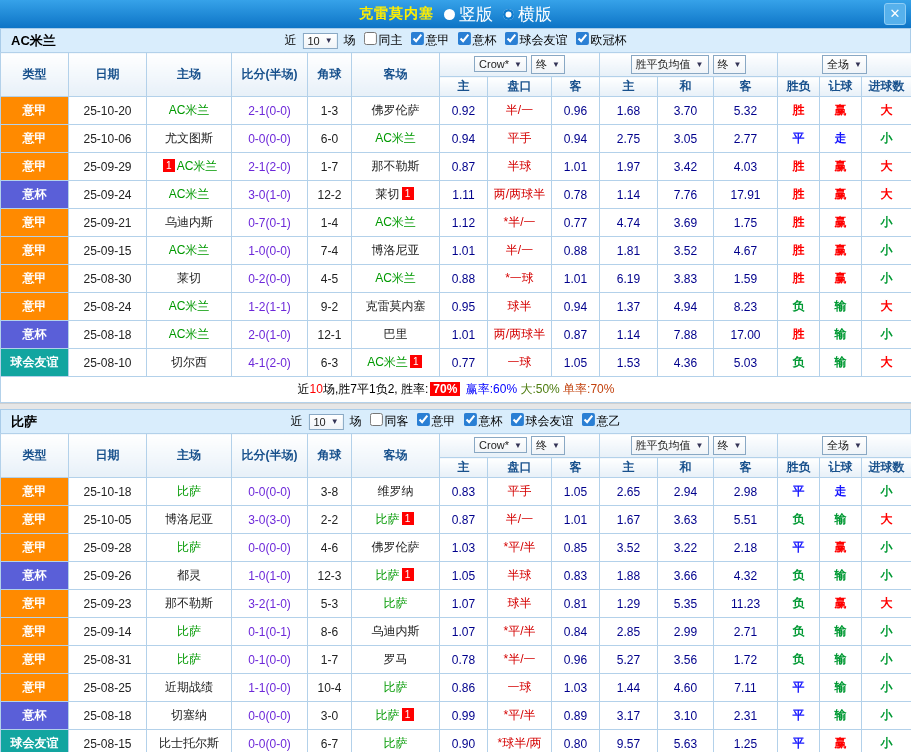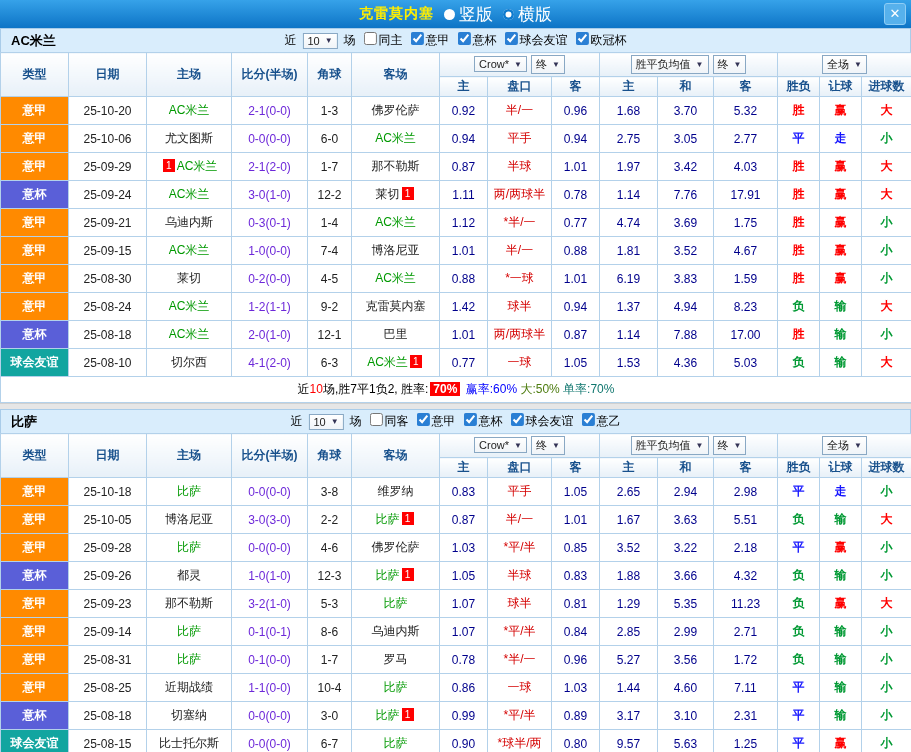--- a/index.html
+++ b/index.html
@@ -231,7 +231,7 @@
             <td class="league" style="background: rgb(255, 138, 0);">意甲</td>
             <td>25-09-21</td>
             <td><span>乌迪内斯</span></td>
-            <td class="score">0-3(0-1)</td>
+            <td class="score">0-7(0-1)</td>
             <td>1-4</td>
             <td><span class="focus">AC米兰</span></td>
             <td class="odds">1.12</td>

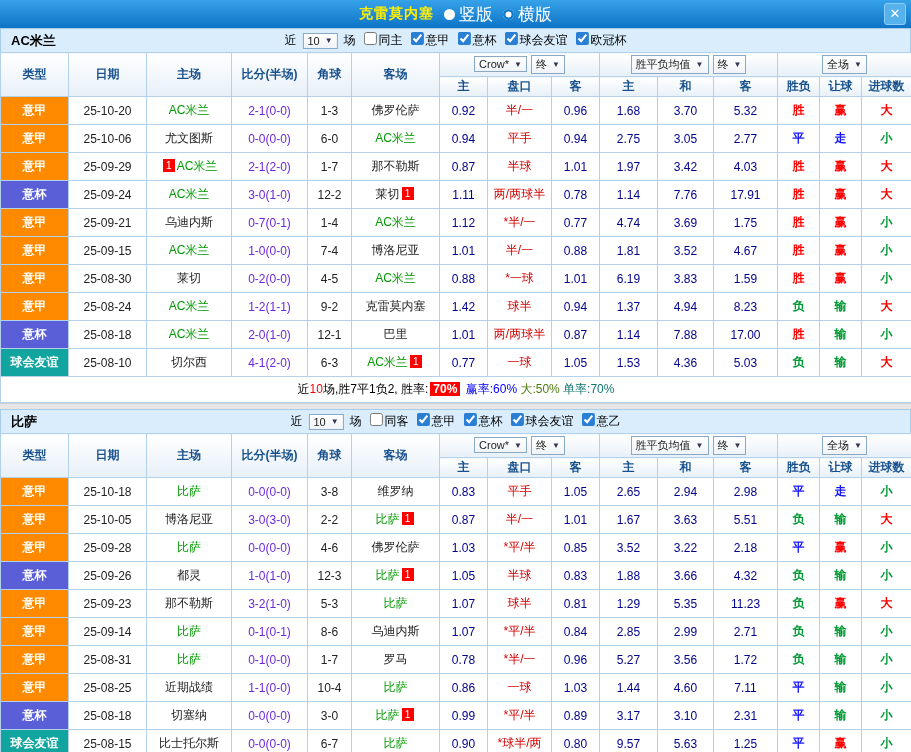--- a/index.html
+++ b/index.html
@@ -285,7 +285,7 @@
             <td class="score">1-2(1-1)</td>
             <td>9-2</td>
             <td><span>克雷莫内塞</span></td>
-            <td class="odds">1.42</td>
+            <td class="odds">0.95</td>
             <td class="hcap">球半</td>
             <td class="odds">0.94</td>
             <td class="odds">1.37</td>

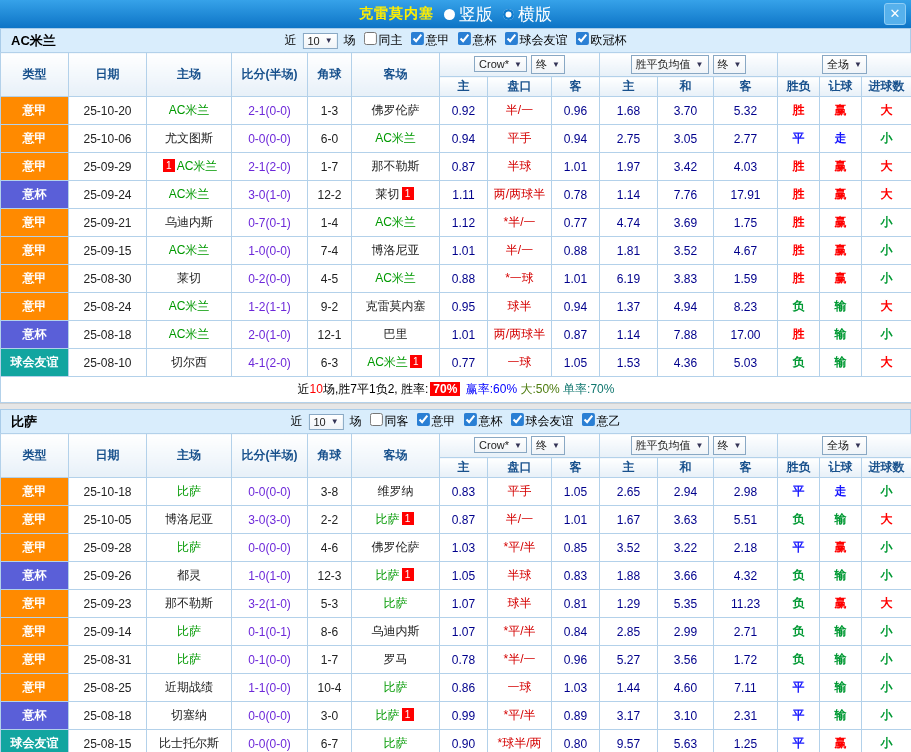--- a/index.html
+++ b/index.html
@@ -332,7 +332,7 @@
         </tbody>
         <tfoot>
           <tr>
-            <td colspan="15"><span style="color: rgb(0, 0, 0);">近</span><span style="color: rgb(255, 0, 0);">10</span><span style="color: rgb(0, 0, 0);">场,胜7平1负2, 胜率:</span><span class="ratebox">70%</span><span style="color: rgb(0, 0, 255);"> 赢率:60%</span><span style="color: #4d7c0f;"> 大:50%</span><span style="color: #0f766e;"> 单率:70%</span></td>
+            <td colspan="15"><span style="color: rgb(0, 0, 0);">近</span><span style="color: rgb(255, 0, 0);">10</span><span style="color: rgb(0, 0, 0);">场,胜7平1负2, 胜率:</span><span class="ratebox">70%</span><span style="color: rgb(0, 0, 255);"> 赢率:60%</span><span style="color: #4d7c0f;"> 大:50%</span><span style="color: #c2410c;"> 单率:70%</span></td>
           </tr>
         </tfoot>
       </table>

